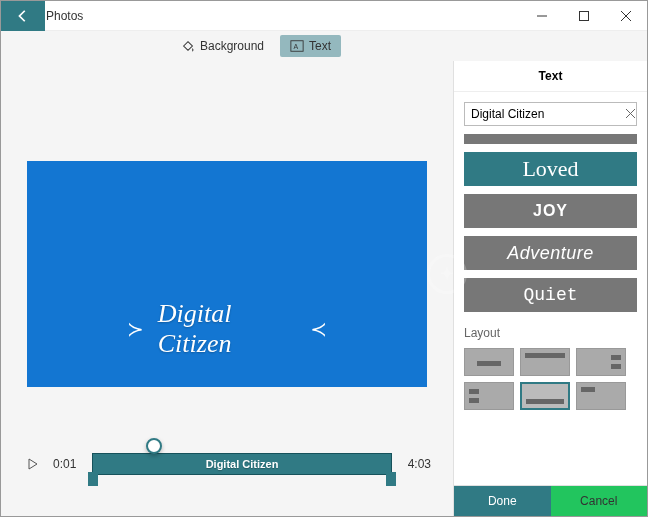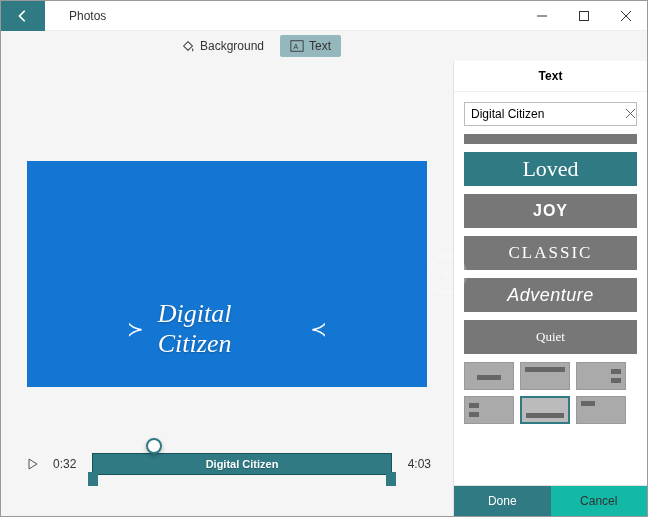--- a/index.html
+++ b/index.html
@@ -6,7 +6,7 @@
 body { width: 648px; height: 517px; background: #f5f5f5; overflow: hidden; border: 1px solid #999; }
 .titlebar { height: 30px; background: #fff; display: flex; align-items: center; border-bottom: 1px solid #eee; }
 .back-btn { width: 44px; height: 30px; background: #307a84; display: flex; align-items: center; justify-content: center; color: #fff; font-size: 16px; }
-.title { margin-left: 24px; font-size: 12px; color: #333; }
+.title { margin-left: 1px; font-size: 12px; color: #333; }
 .win-controls { margin-left: auto; display: flex; }
 .win-btn { width: 42px; height: 30px; display: flex; align-items: center; justify-content: center; font-size: 12px; color: #333; }
 .toolbar { height: 30px; display: flex; align-items: center; justify-content: flex-start; padding-left: 170px; gap: 6px; }

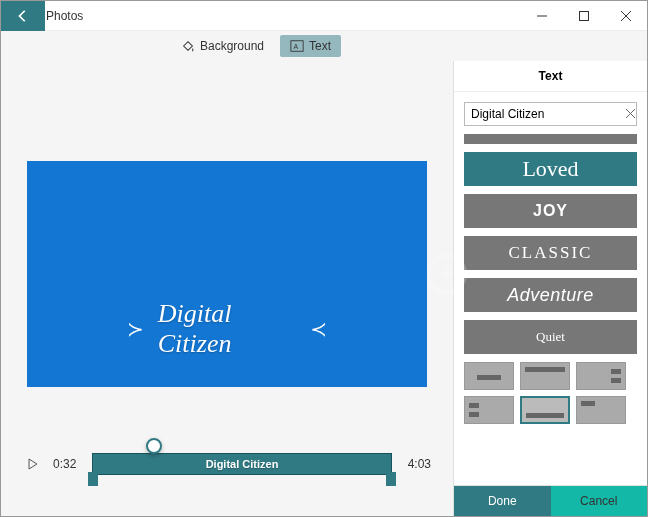--- a/index.html
+++ b/index.html
@@ -151,7 +151,6 @@
       <div class="style-peek"></div>
       <div class="style-item selected style-loved">Loved</div>
       <div class="style-item style-joy">JOY</div>
-      <div class="style-item style-classic">CLASSIC</div>
       <div class="style-item style-adventure">Adventure</div>
       <div class="style-item style-quiet">Quiet</div>
       <div class="layouts">

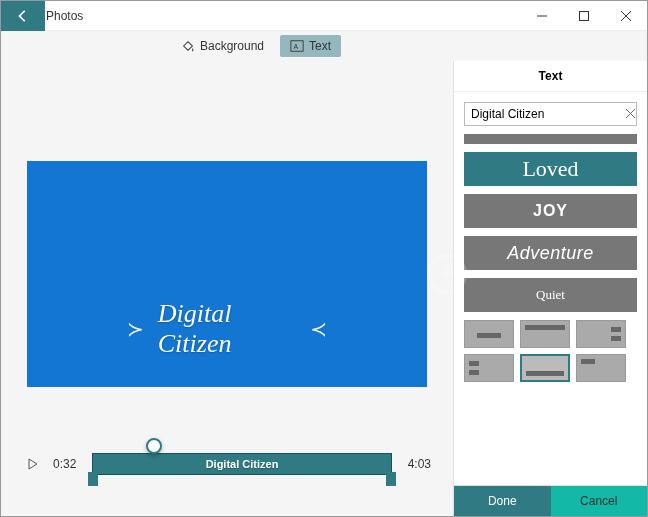--- a/index.html
+++ b/index.html
@@ -48,7 +48,7 @@
 .style-joy { font-weight: 900; letter-spacing: 1px; font-size: 16px; }
 .style-classic { font-family: Georgia, serif; letter-spacing: 2px; font-size: 17px; }
 .style-adventure { font-weight: 400; font-style: italic; font-family: Impact, sans-serif; font-size: 18px; letter-spacing: .5px; }
-.style-quiet { font-family: Liberation Serif, serif; font-size: 13px; }
+.style-quiet { font-family: Liberation Mono, monospace; font-size: 18px; }
 .layout-label { font-size: 12px; color: #666; margin-top: 6px; }
 .layouts { display: flex; flex-wrap: wrap; gap: 6px; }
 .layout-thumb { width: 50px; height: 28px; background: #aaa; border: 1px solid #999; cursor: pointer; position: relative; display: flex; align-items: center; justify-content: center; gap: 2px; }

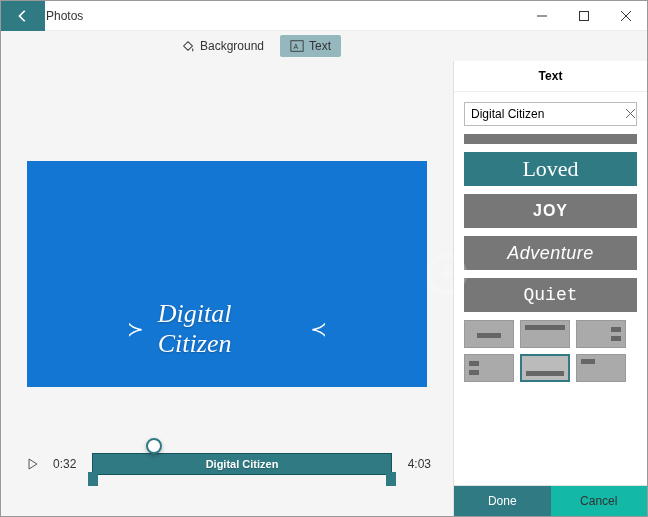--- a/index.html
+++ b/index.html
@@ -153,6 +153,7 @@
       <div class="style-item style-joy">JOY</div>
       <div class="style-item style-adventure">Adventure</div>
       <div class="style-item style-quiet">Quiet</div>
+      <div class="layout-label">Layout</div>
       <div class="layouts">
         <div class="layout-thumb">
             <div class="ly-bar" style="left:12px;right:12px;top:12px"></div>

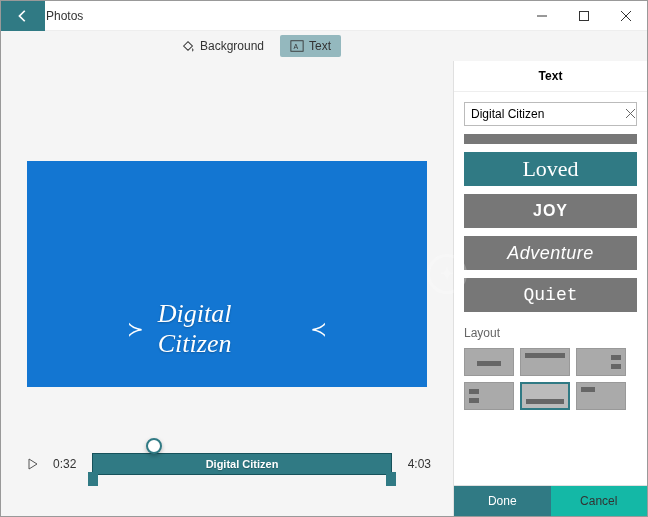--- a/index.html
+++ b/index.html
@@ -124,7 +124,7 @@
             <path d="M2 1 L10 6 L2 11 Z" fill="none" stroke="#555" stroke-width="1"></path>
           </svg>
       </div>
-      <div class="time-label">0:32</div>
+      <div class="time-label">0:01</div>
       <div class="track-wrap">
         <div class="track-band">
           <span class="track-band-text">Digital Citizen</span>

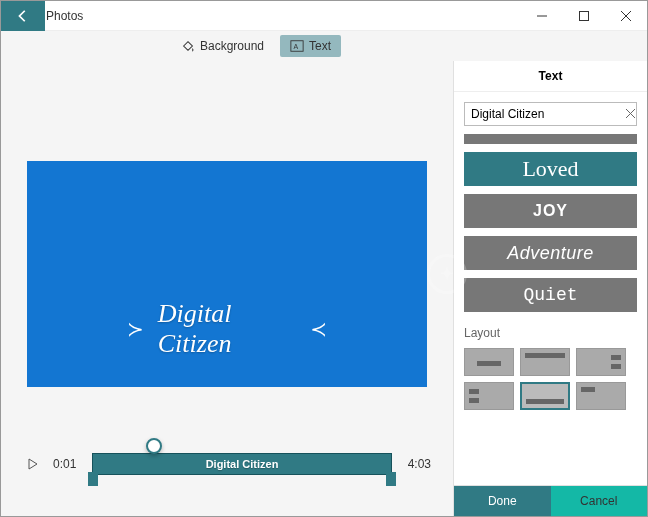--- a/index.html
+++ b/index.html
@@ -57,7 +57,7 @@
 .panel-footer { display: flex; border-top: 1px solid #e0e0e0; }
 .footer-btn { flex: 1; padding: 8px 0; font-size: 12px; text-align: center; cursor: pointer; }
 .footer-btn.primary { background: #307a84; color: #fff; }
-.footer-btn.secondary { background: #14b8a6; color: #333; }
+.footer-btn.secondary { background: #22c55e; color: #333; }
 </style>
 </head>
 <body>

